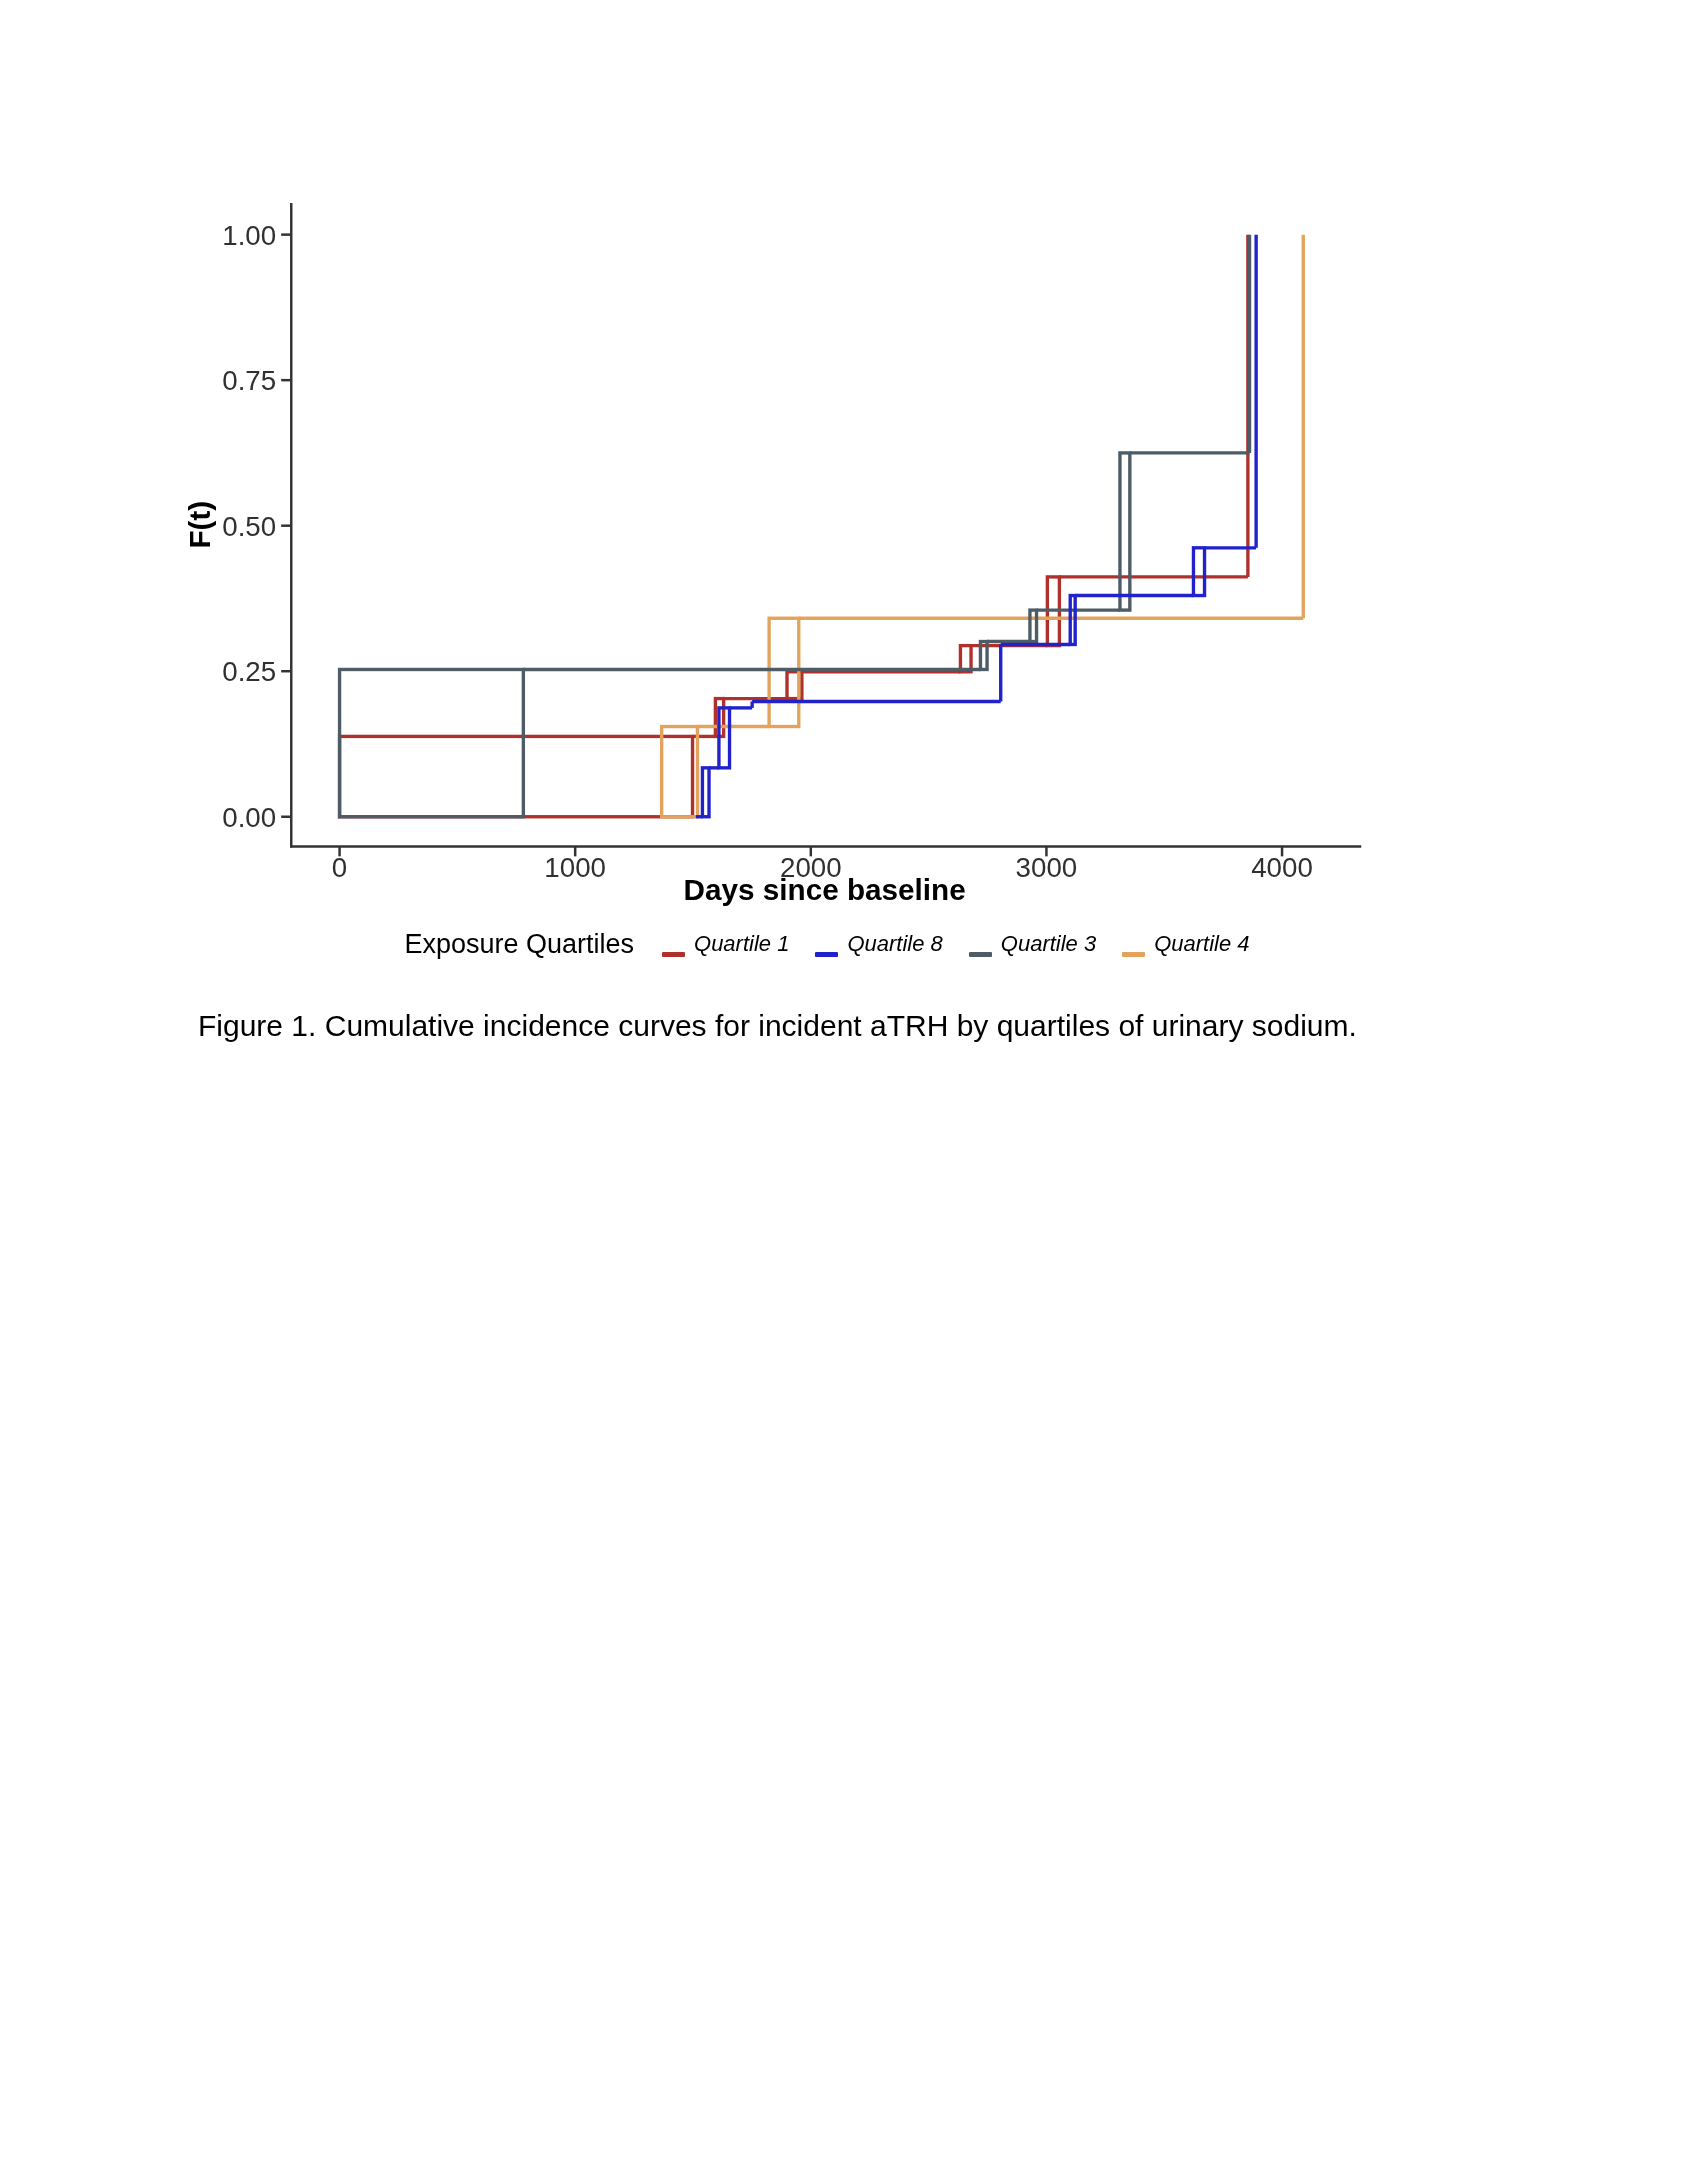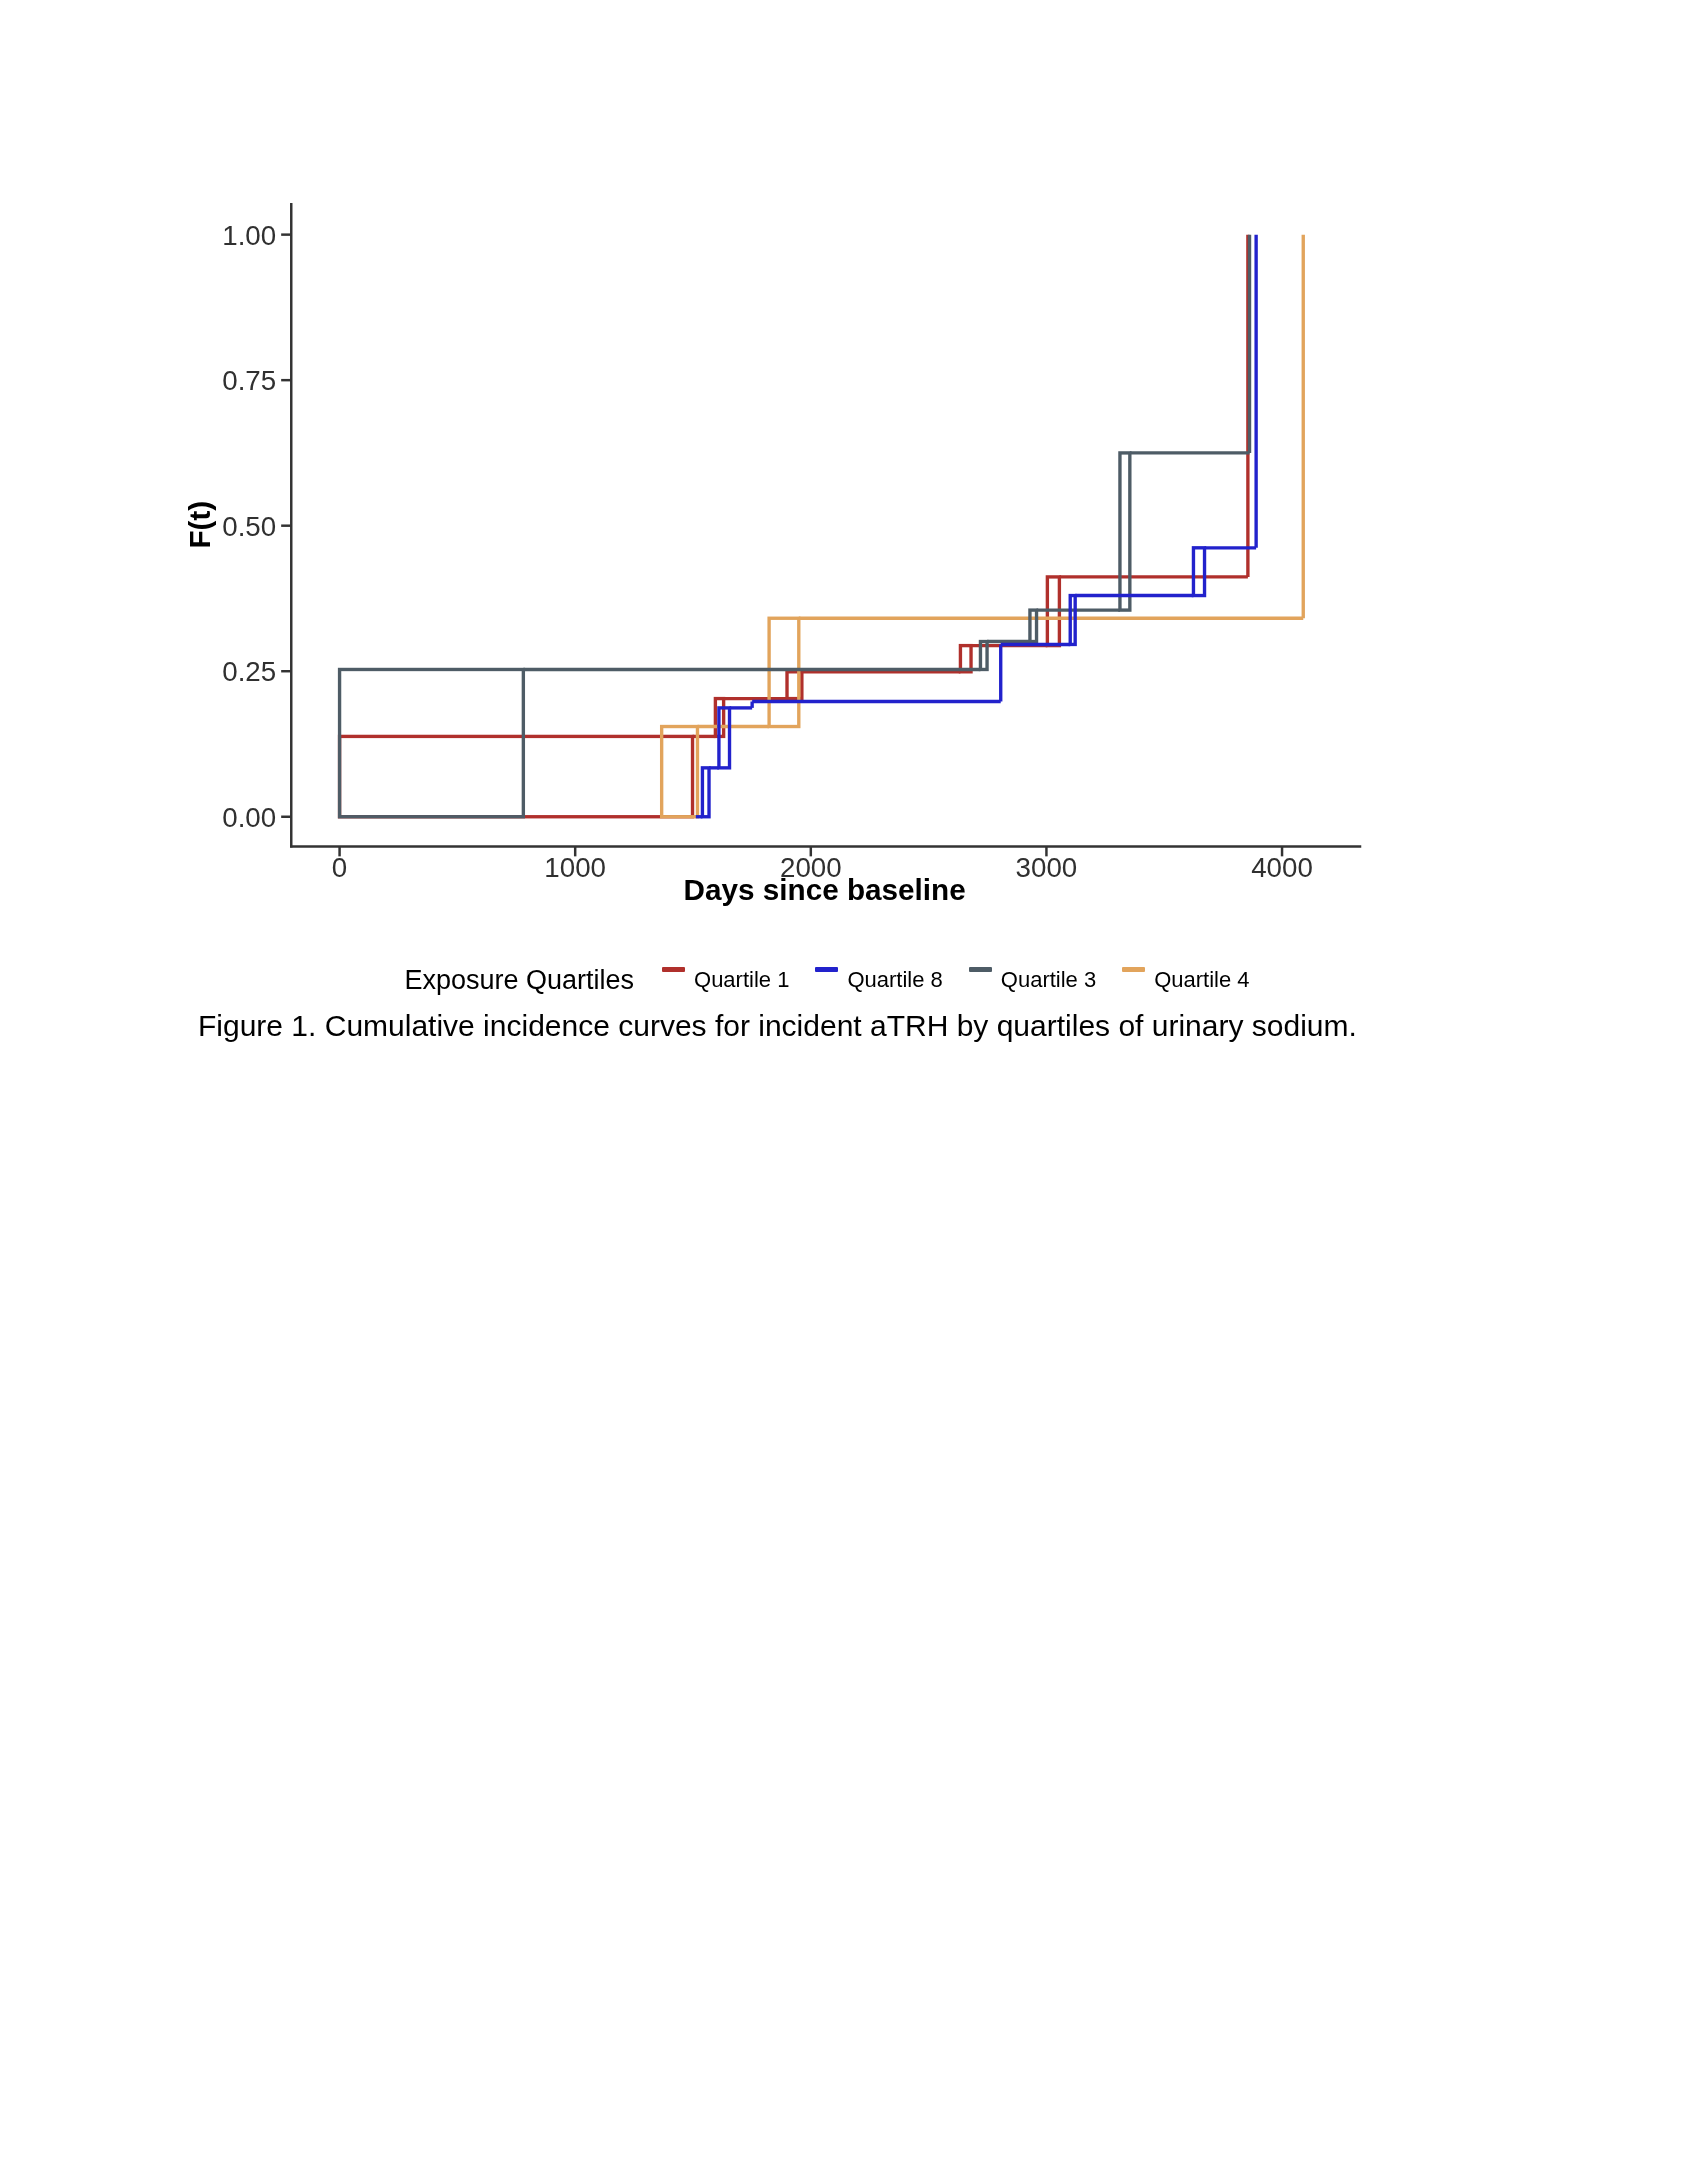--- a/index.html
+++ b/index.html
@@ -14,7 +14,7 @@
   .tick-label{fill:#303030;font-size:28px;}
   .axis-title{fill:#000000;font-size:30px;font-weight:bold;}
   .legend-row{
-    position:absolute;left:248px;top:960px;width:1158px;height:40px;
+    position:absolute;left:248px;top:924px;width:1158px;height:40px;
     display:flex;justify-content:center;align-items:center;gap:28px;
   }
   .legend-title{font-size:27px;color:#000;white-space:nowrap;}

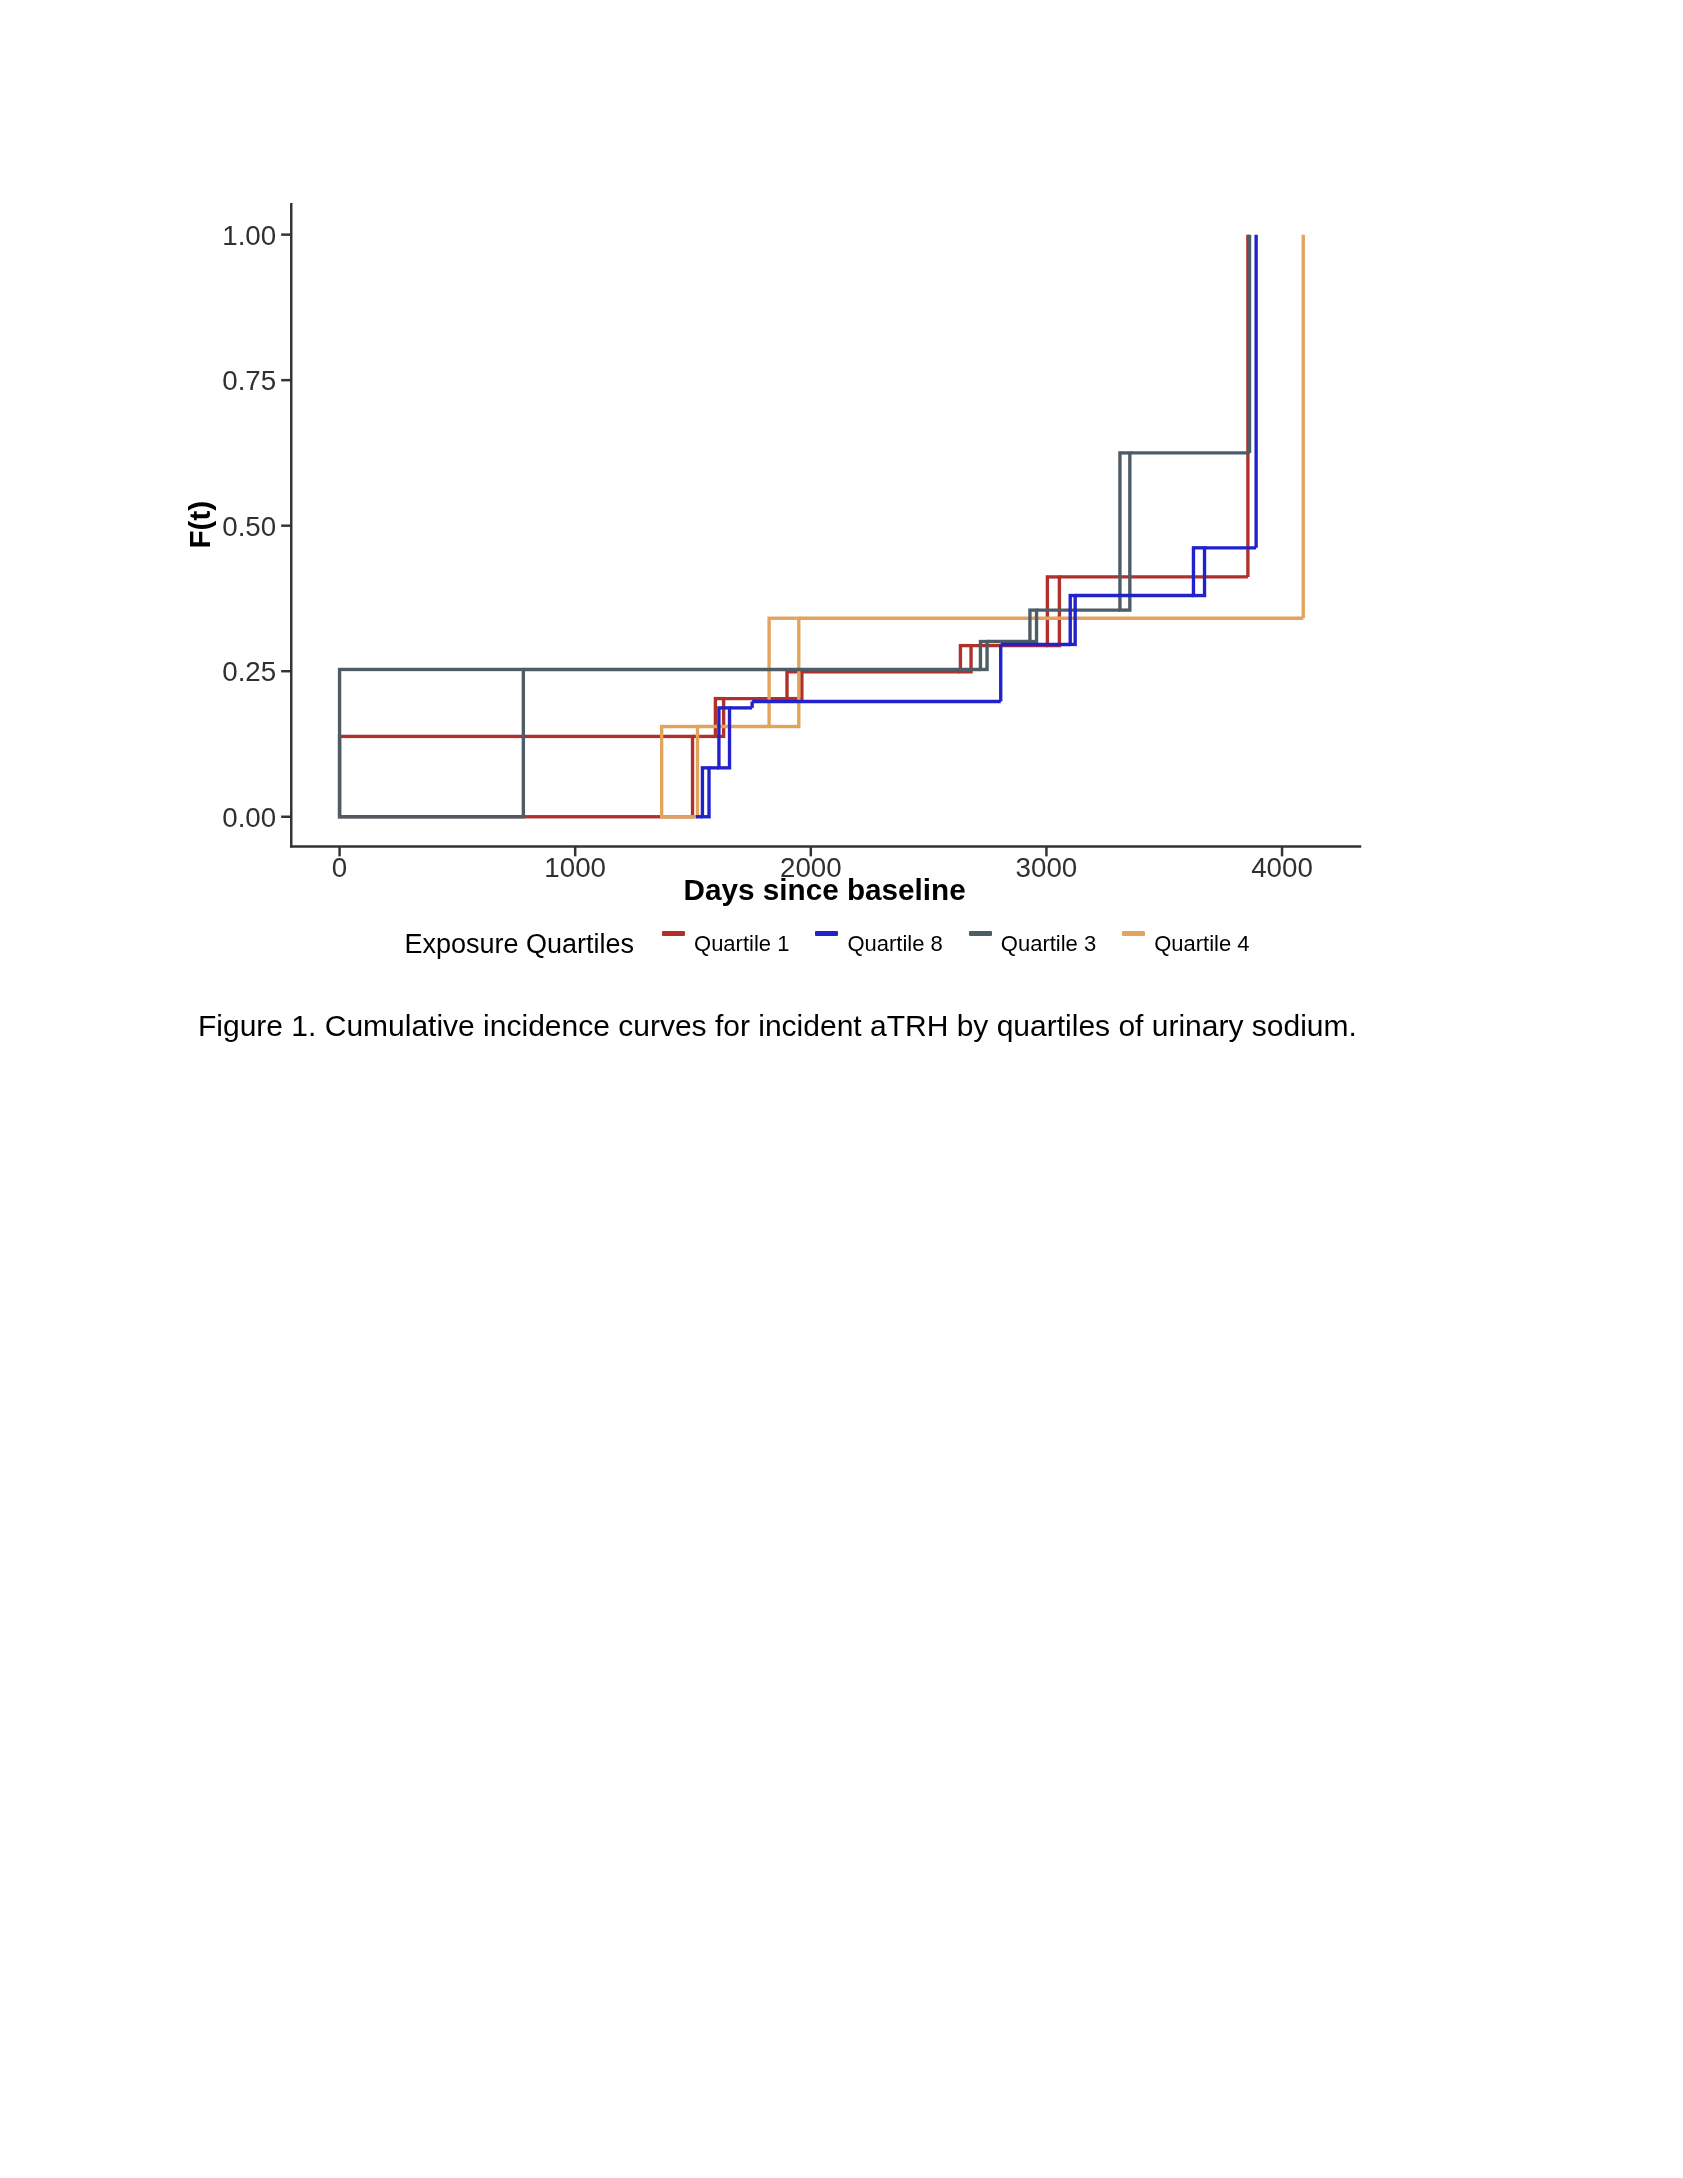--- a/index.html
+++ b/index.html
@@ -18,7 +18,7 @@
     display:flex;justify-content:center;align-items:center;gap:28px;
   }
   .legend-title{font-size:27px;color:#000;white-space:nowrap;}
-  .legend-item{display:flex;align-items:flex-start;gap:9px;white-space:nowrap;}
+  .legend-item{display:flex;align-items:flex-end;gap:9px;white-space:nowrap;font-style:italic;}
   .legend-key{display:inline-block;width:23px;height:5px;border-radius:1px;}
   .legend-label{font-size:22px;color:#000;}
   .caption{

